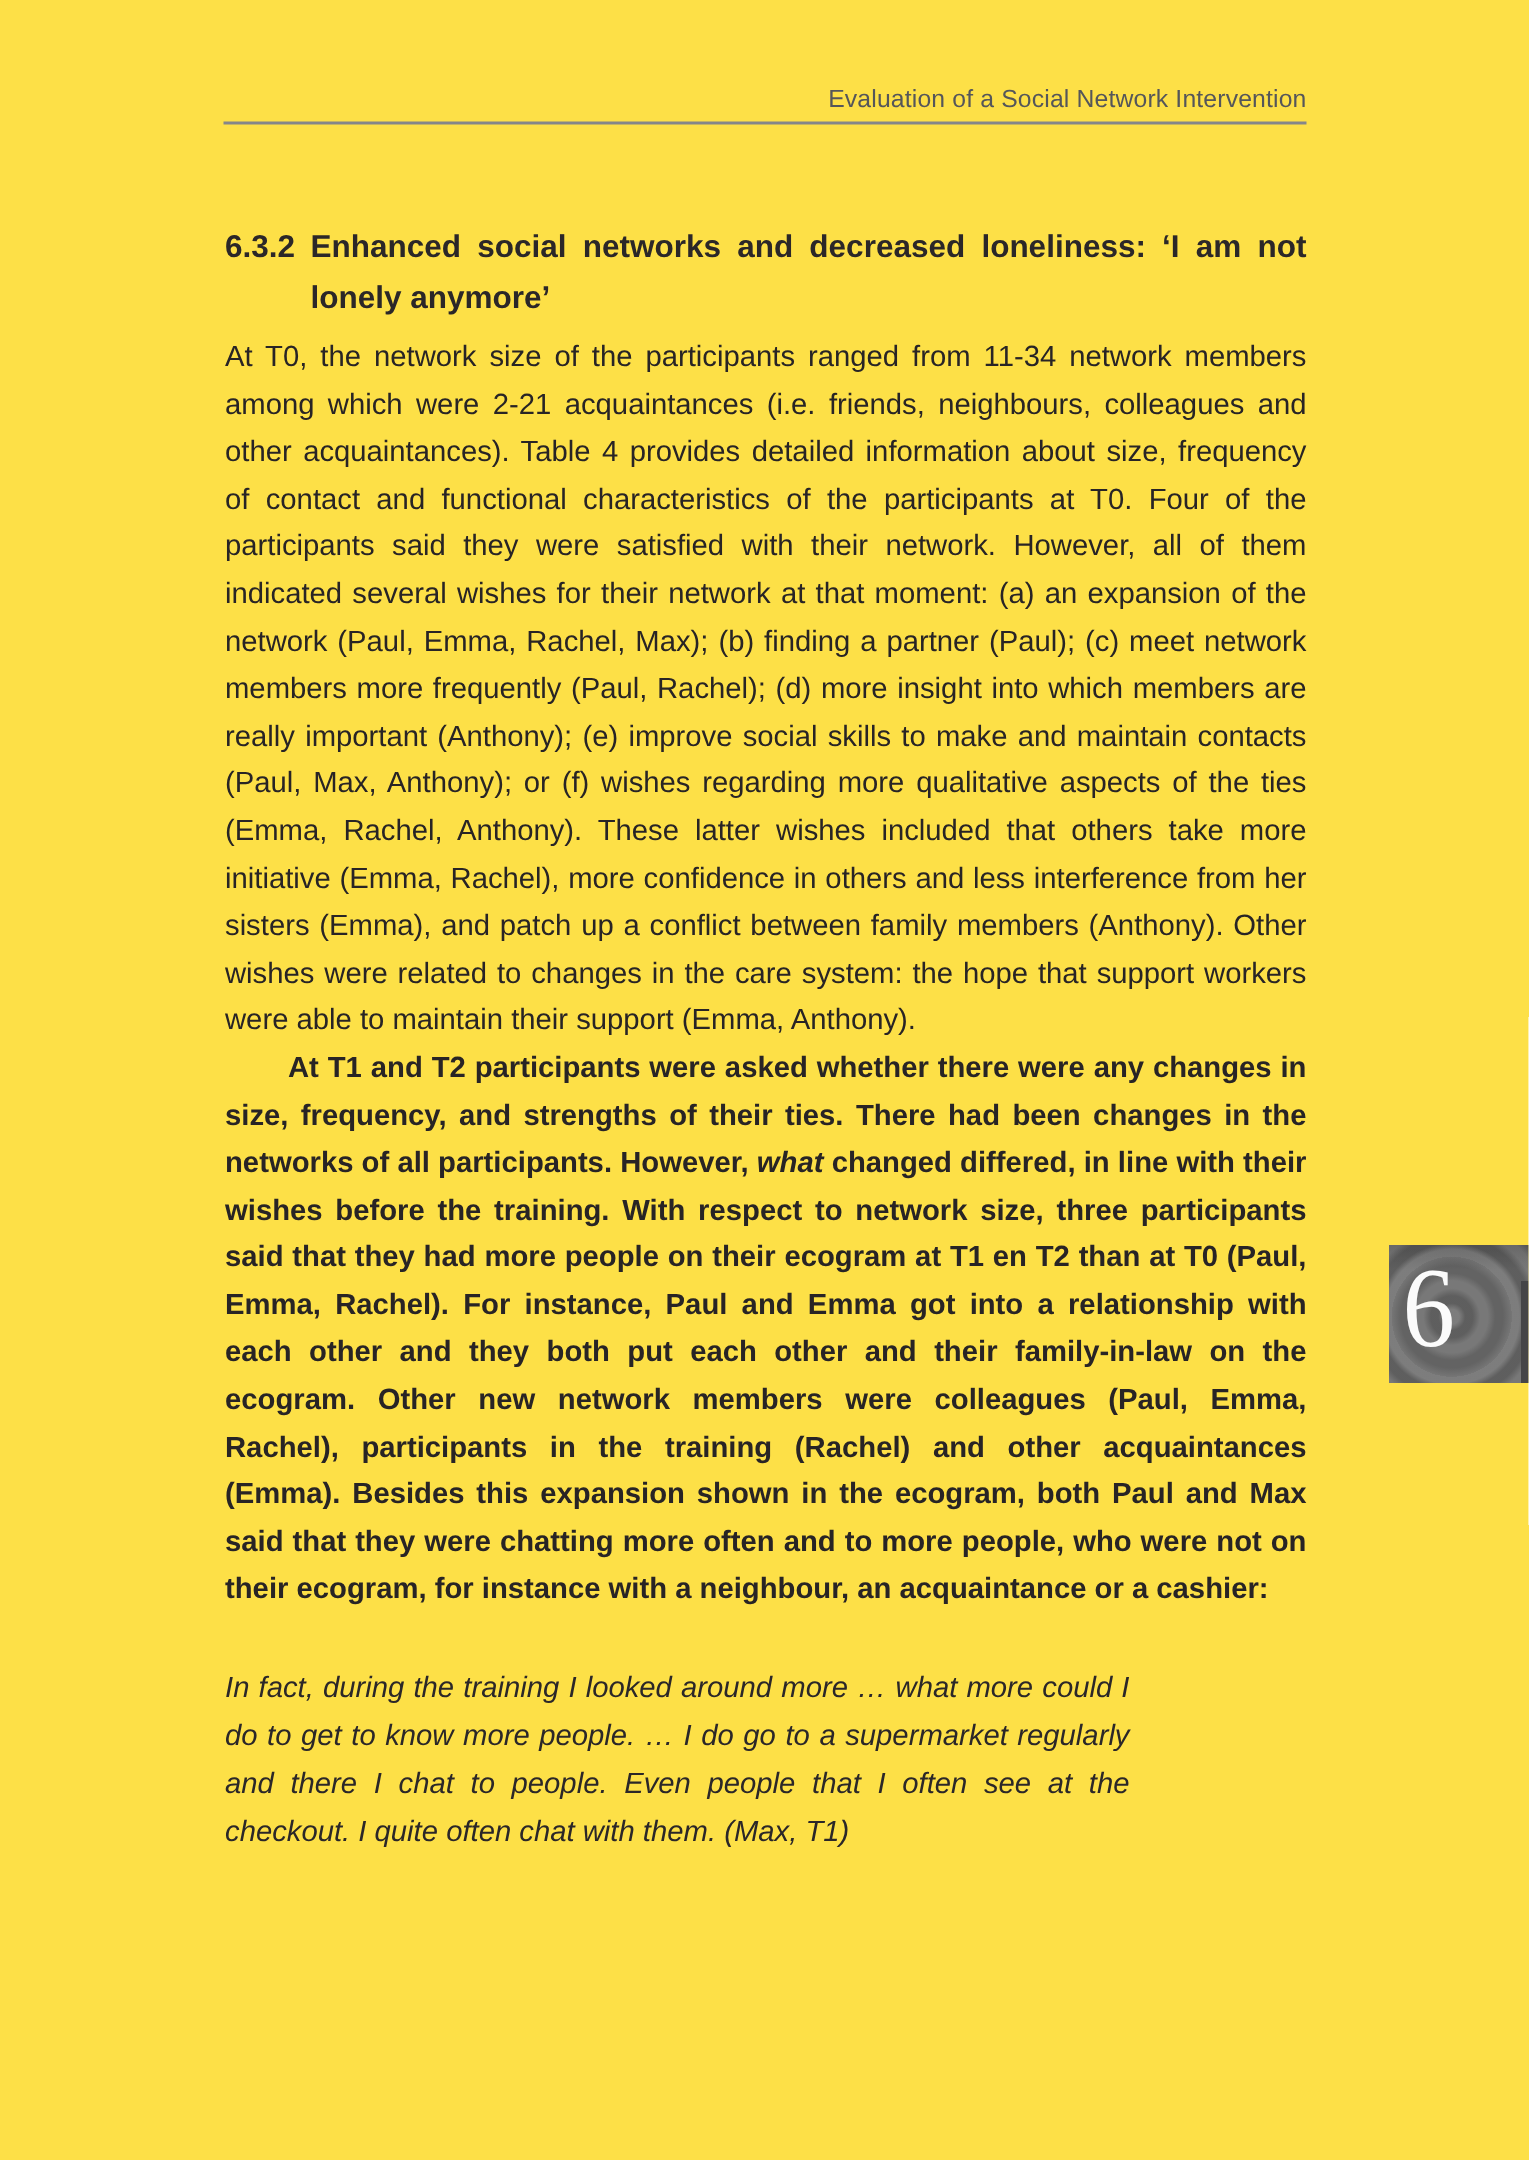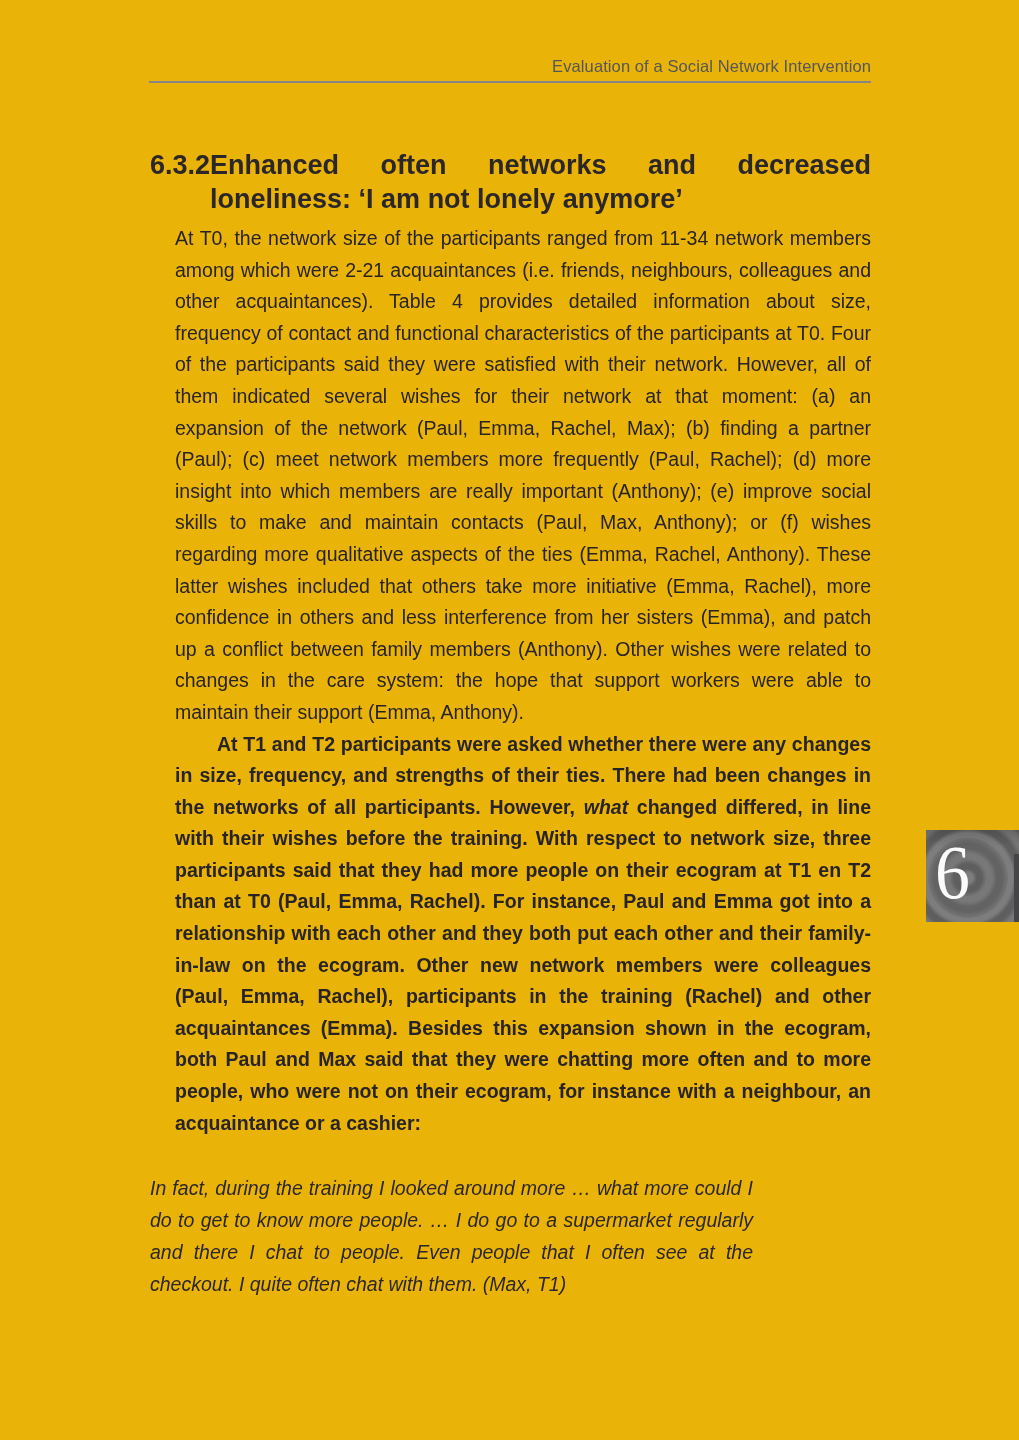--- a/index.html
+++ b/index.html
@@ -11,7 +11,7 @@
     color: #2a2627;
     overflow: hidden;
   }
-  .page { position: absolute; inset: 0; background: #eab308; }
+  .page { position: absolute; inset: 0; background: #fde047; }
 
   
   .running-head {

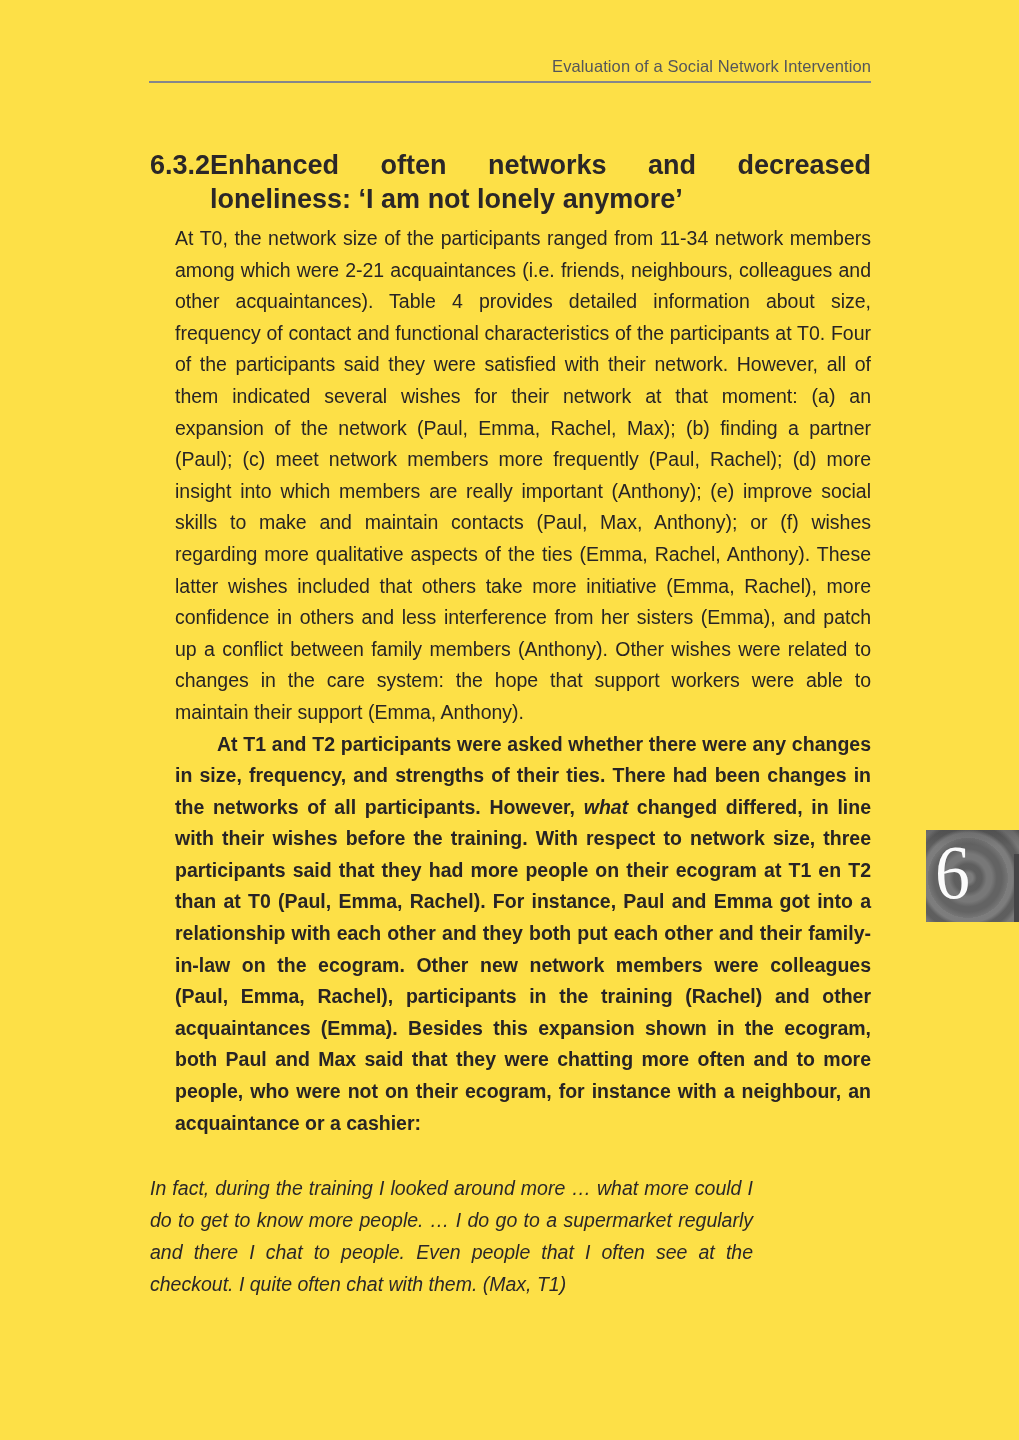--- a/index.html
+++ b/index.html
@@ -37,7 +37,7 @@
   .section-heading {
     display: flex;
     font-weight: bold;
-    font-size: 27px;
+    font-size: 21px;
     line-height: 34px;
     color: #2b2728;
     margin-bottom: 7px;

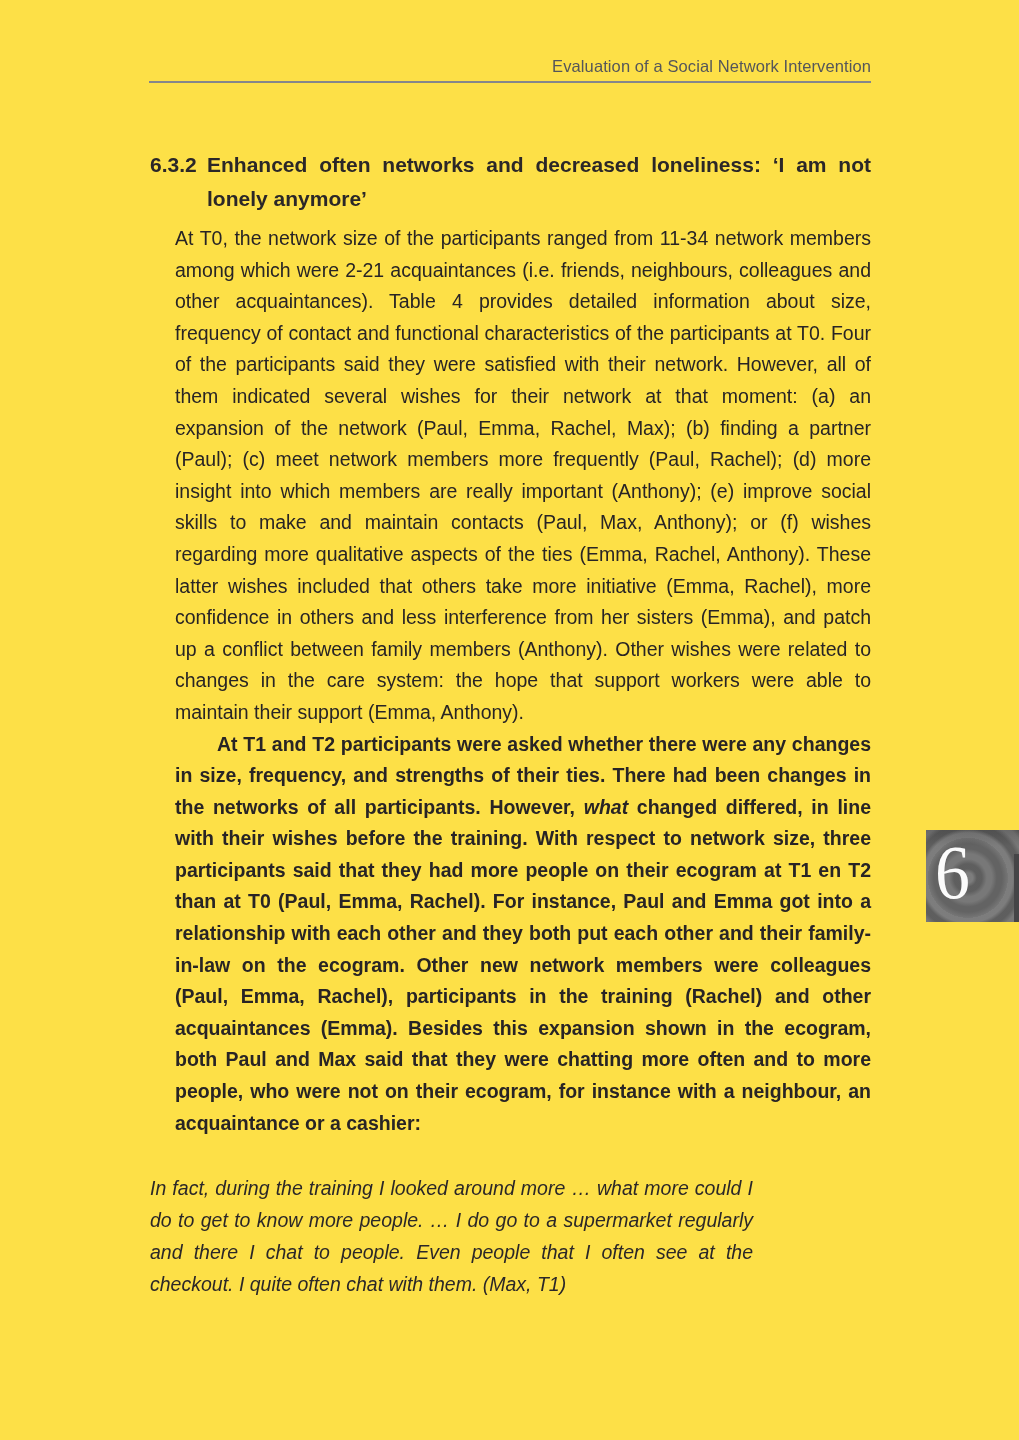--- a/index.html
+++ b/index.html
@@ -121,7 +121,7 @@
 
     <h2 class="section-heading">
       <span class="section-number">6.3.2</span>
-      <span class="section-title">Enhanced often networks and decreased loneliness: ‘I am not lonely anymore’</span>
+      <span class="section-title">Enhanced social networks and decreased loneliness: ‘I am not lonely anymore’</span>
     </h2>
 
     <p class="body-para">At T0, the network size of the participants ranged from 11-34 network members among which were 2-21 acquaintances (i.e. friends, neighbours, colleagues and other acquaintances). Table 4 provides detailed information about size, frequency of contact and functional characteristics of the participants at T0. Four of the participants said they were satisfied with their network. However, all of them indicated several wishes for their network at that moment: (a) an expansion of the network (Paul, Emma, Rachel, Max); (b) finding a partner (Paul); (c) meet network members more frequently (Paul, Rachel); (d) more insight into which members are really important (Anthony); (e) improve social skills to make and maintain contacts (Paul, Max, Anthony); or (f) wishes regarding more qualitative aspects of the ties (Emma, Rachel, Anthony). These latter wishes included that others take more initiative (Emma, Rachel), more confidence in others and less interference from her sisters (Emma), and patch up a conflict between family members (Anthony). Other wishes were related to changes in the care system: the hope that support workers were able to maintain their support (Emma, Anthony).</p>

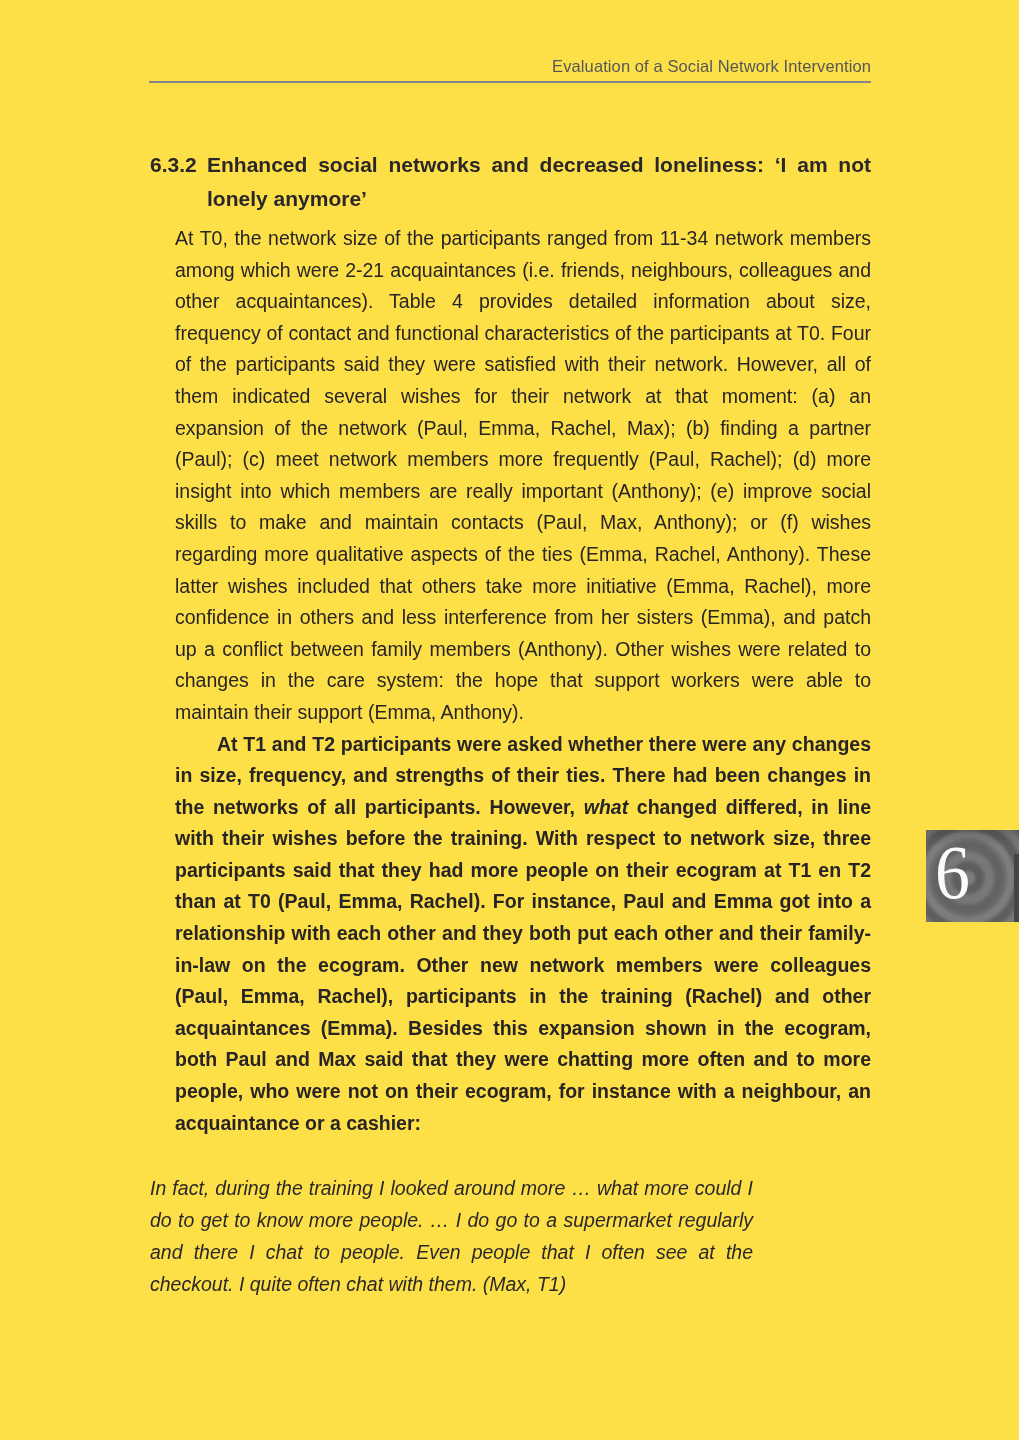--- a/index.html
+++ b/index.html
@@ -51,7 +51,6 @@
     text-align: justify;
     text-justify: inter-word;
     color: #282425;
-    margin-left: 25px;
   }
   .body-para.indented { text-indent: 42px; font-weight: bold; }
 

